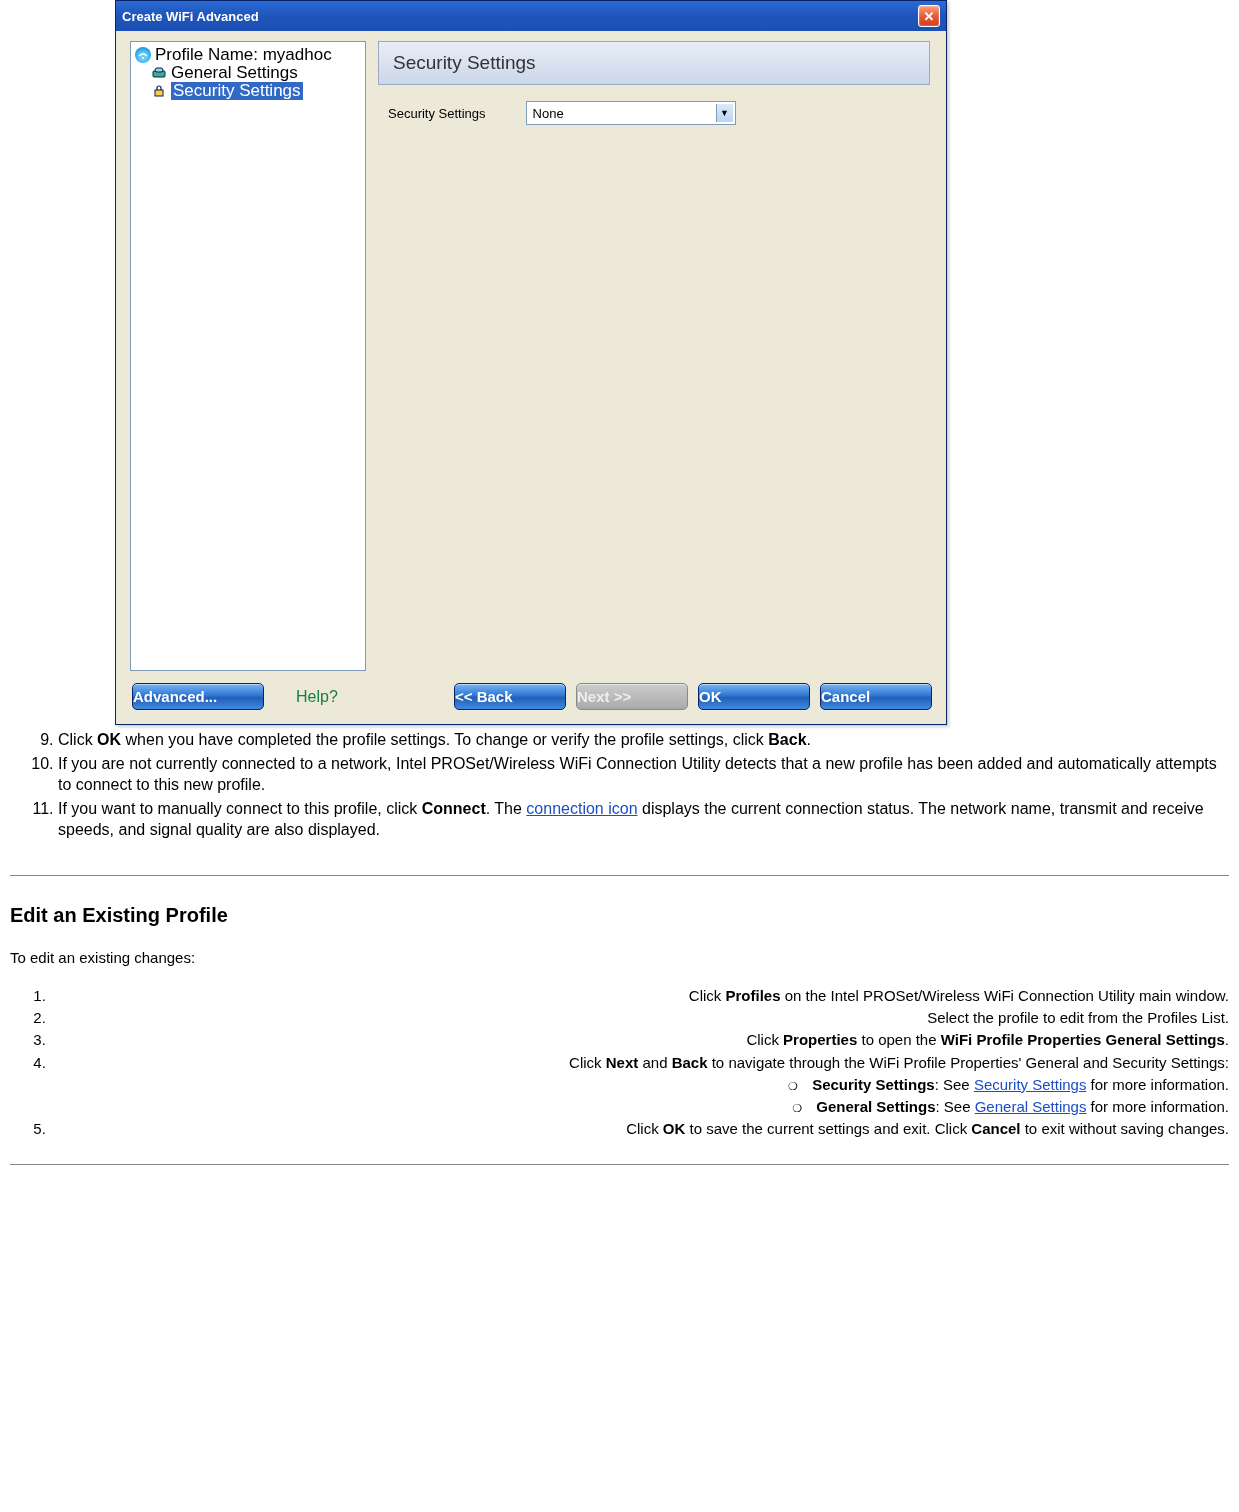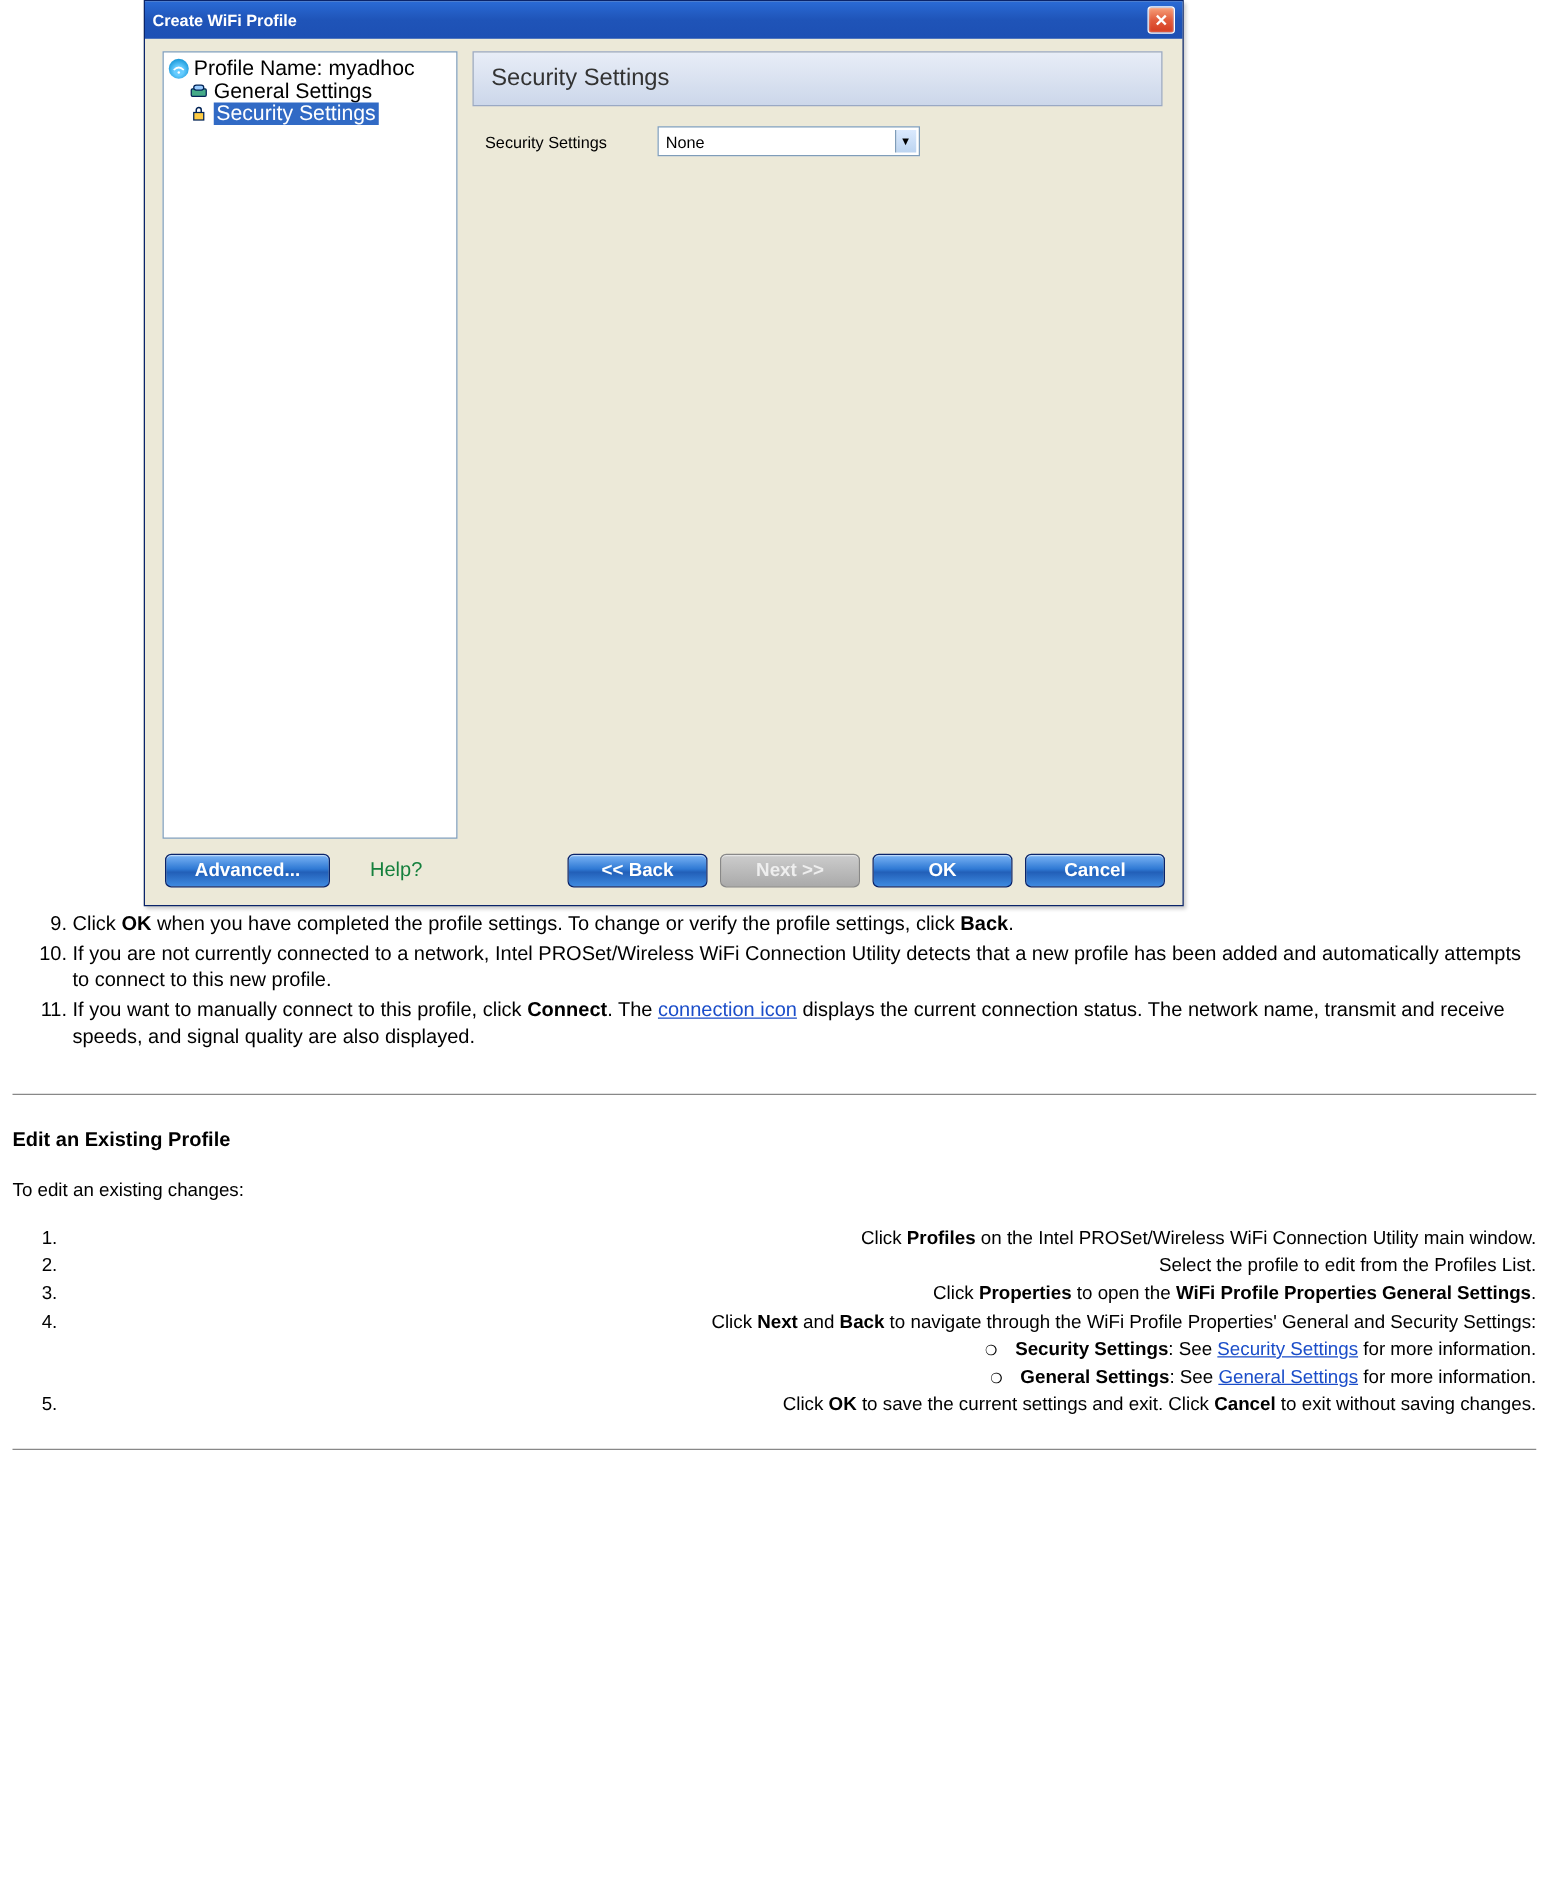--- a/index.html
+++ b/index.html
@@ -156,7 +156,7 @@
   <div class="dialog-wrap">
     <div class="dialog">
       <div class="titlebar">
-        <span>Create WiFi Profile</span>
+        <span>Create WiFi Advanced</span>
         <div class="close-btn">
           <span>✕</span>
         </div>

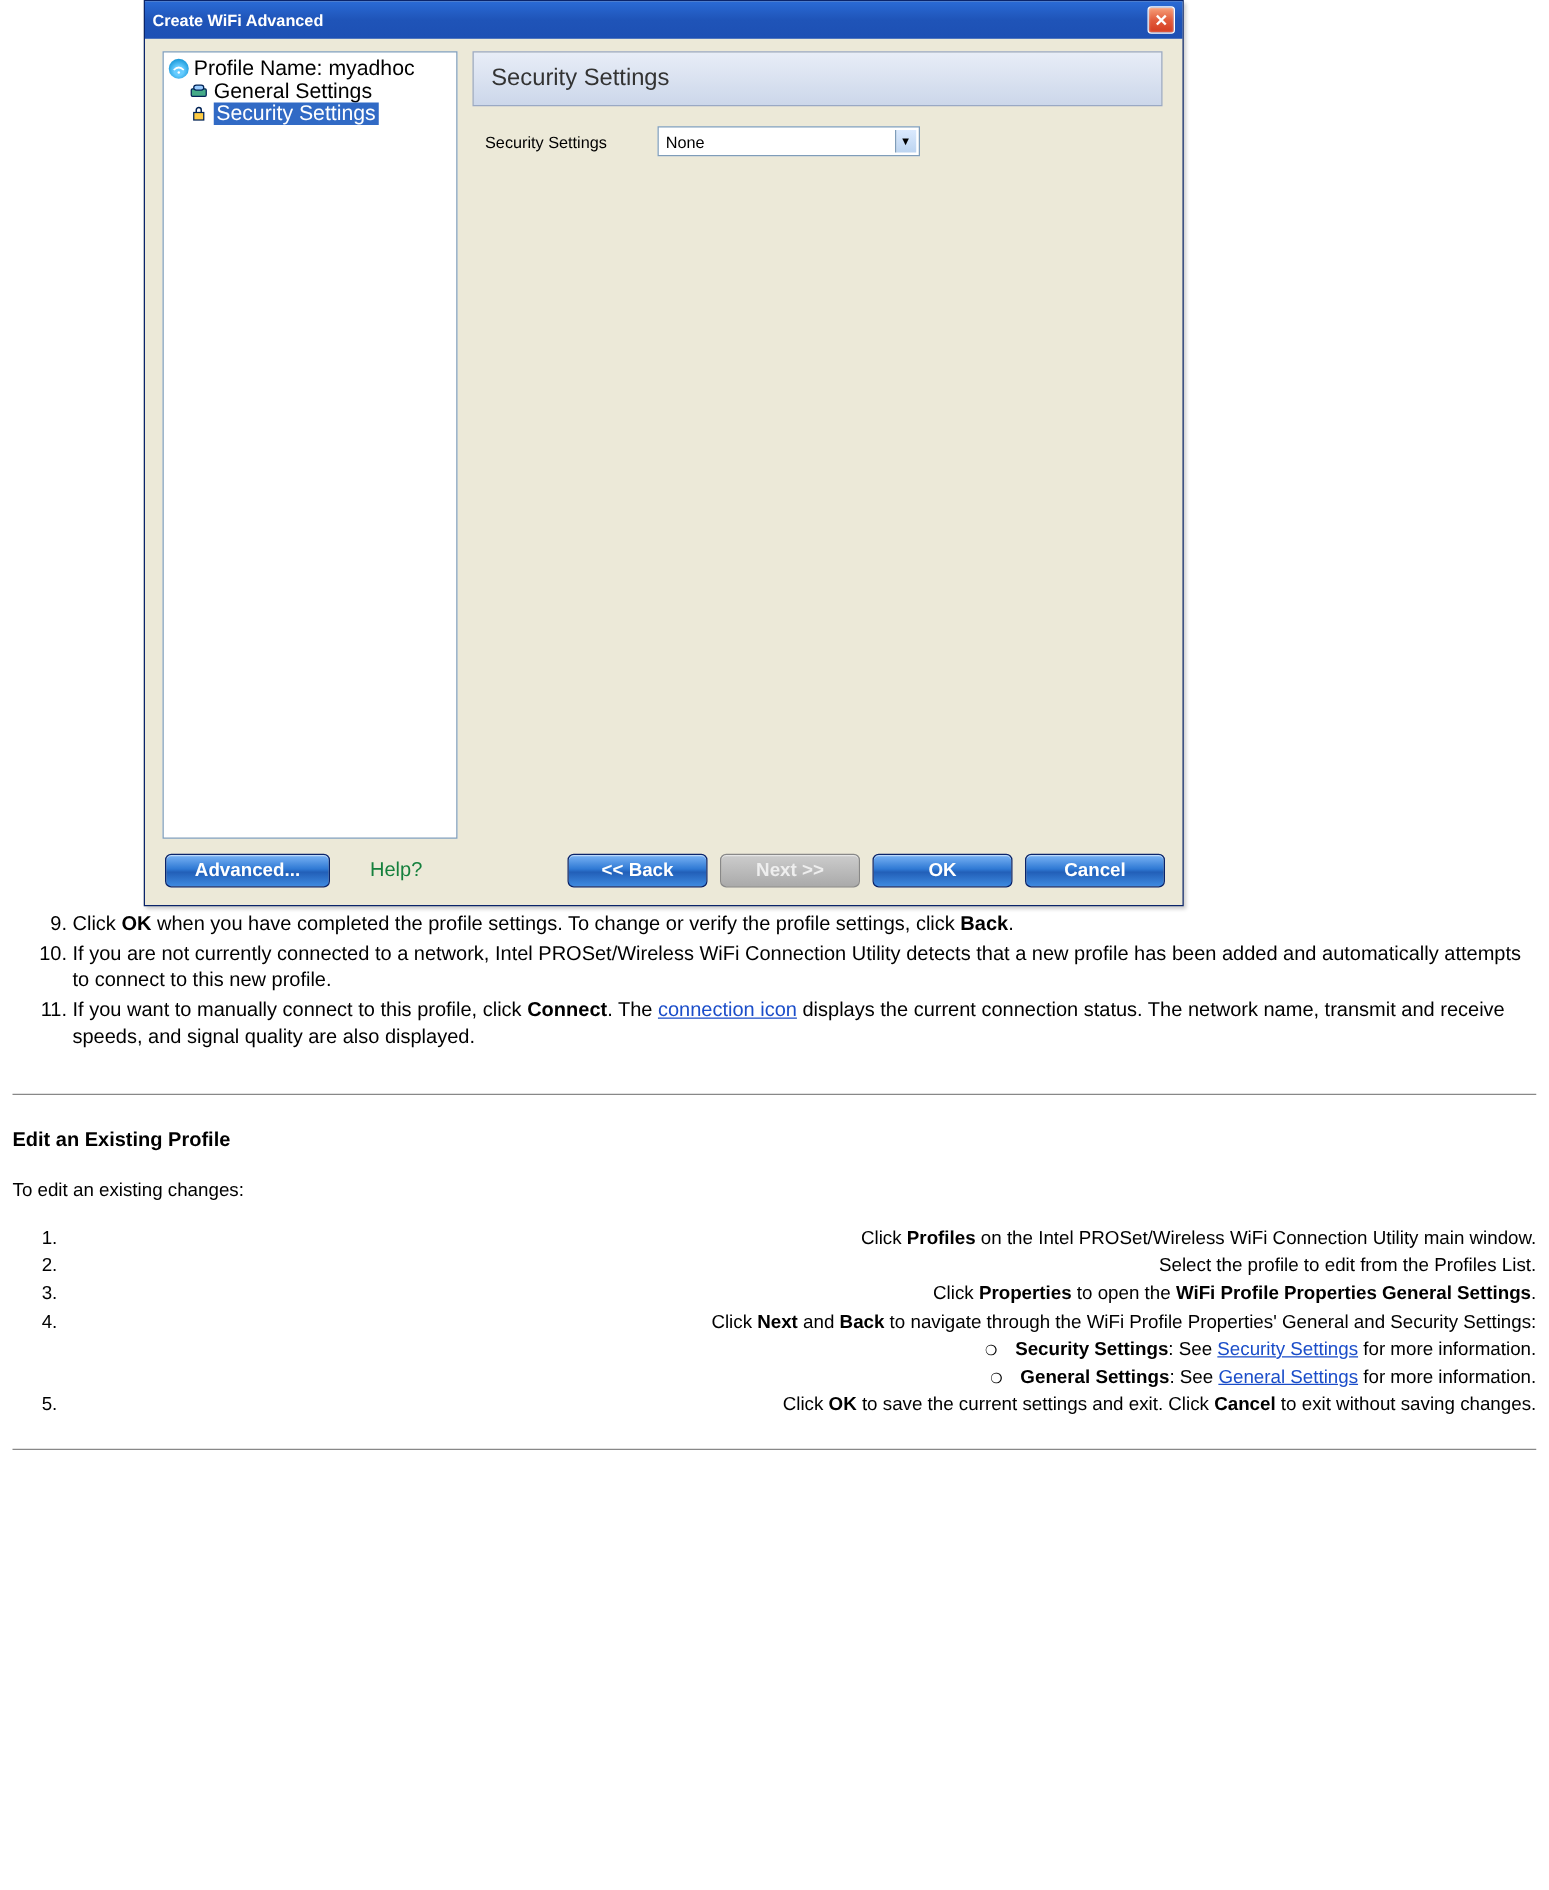--- a/index.html
+++ b/index.html
@@ -117,7 +117,7 @@
     font-family: Tahoma, sans-serif;
     font-size: 15px;
     font-weight: bold;
-    text-align: center;
+    text-align: left;
     box-shadow: inset 0 1px 0 rgba(255,255,255,0.5);
   }
   .xp-button.disabled {

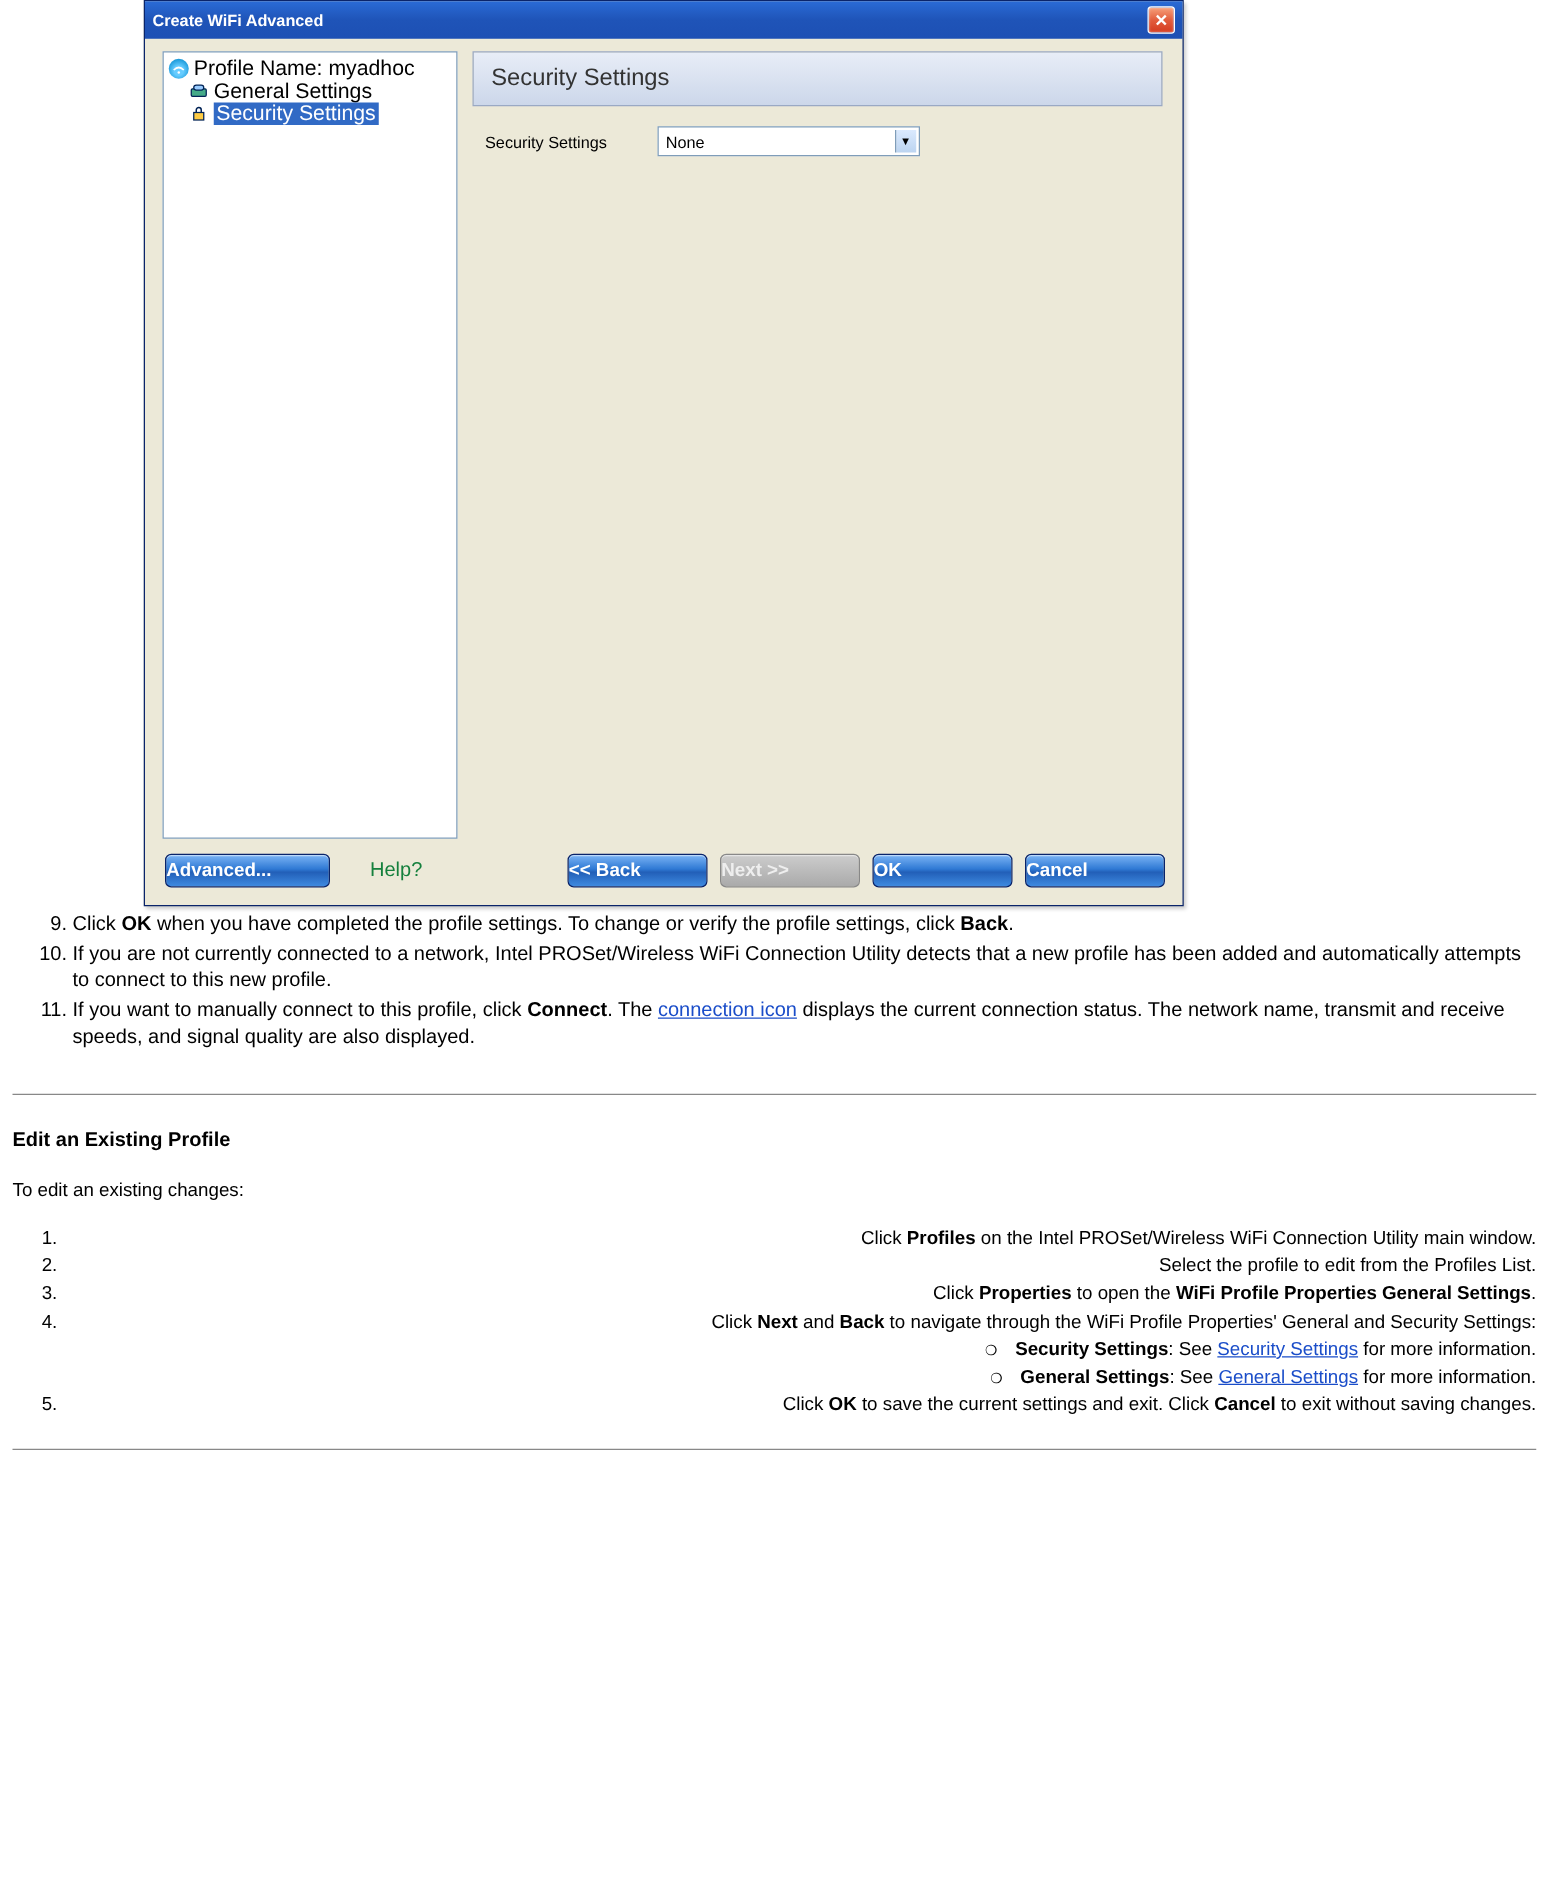--- a/index.html
+++ b/index.html
@@ -139,7 +139,7 @@
   hr { margin: 34px 0 28px 0; border: none; border-top: 1px solid #888; }
   hr.thin { margin: 24px 0 0 0; }
 
-  h2.section { font-family: Verdana, sans-serif; font-size: 16px; font-weight: bold; margin: 0 0 22px 0; }
+  h2.section { font-family: Verdana, sans-serif; font-size: 20px; font-weight: bold; margin: 0 0 22px 0; }
   p.lead { margin: 0 0 20px 0; }
 
   ol.sub { list-style: decimal; padding-left: 40px; margin: 0; text-align: right; }

